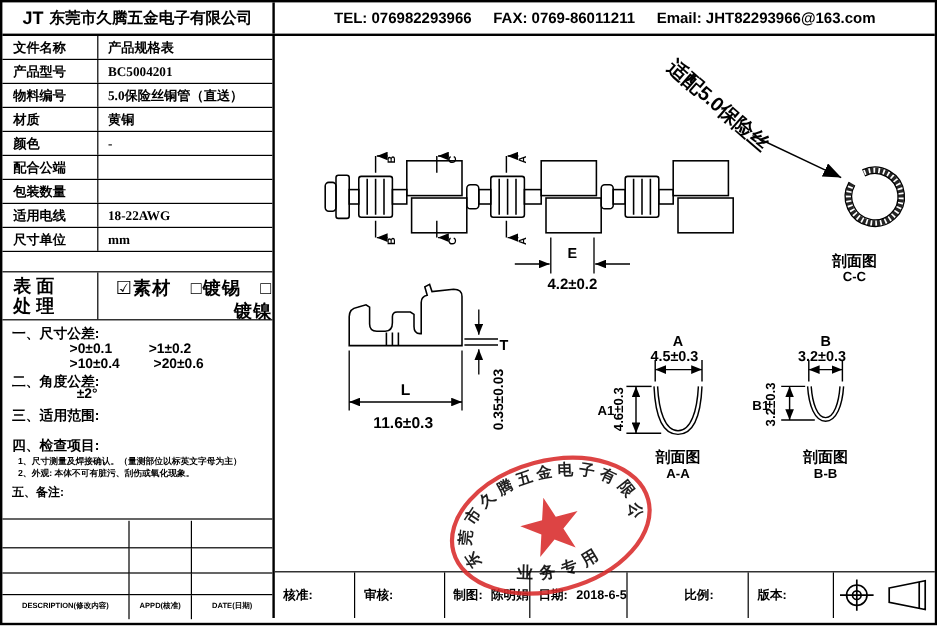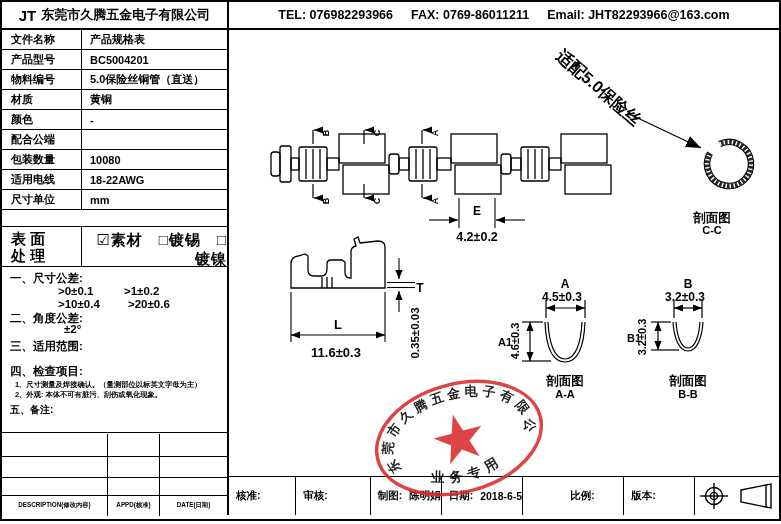--- a/index.html
+++ b/index.html
@@ -14,7 +14,7 @@
   #vdiv{position:absolute;left:225px;top:28px;width:2px;height:485px;background:#000;}
   
   #spec{position:absolute;left:0;top:28px;width:225px;}
-  .srow{display:flex;height:20px;border-bottom:1.5px solid #000;font-size:11px;}
+  .srow{display:flex;height:20px;border-bottom:1.5px solid #000;font-size:11px;font-family:Liberation Serif, serif;}
   .srow .lab{width:80px;border-right:1.5px solid #000;padding-left:9px;display:flex;align-items:center;}
   .srow .val{flex:1;padding-left:8px;display:flex;align-items:center;white-space:nowrap;}
   #emptyrow{position:absolute;left:0;top:208px;width:225px;height:17px;border-bottom:1.5px solid #000;}

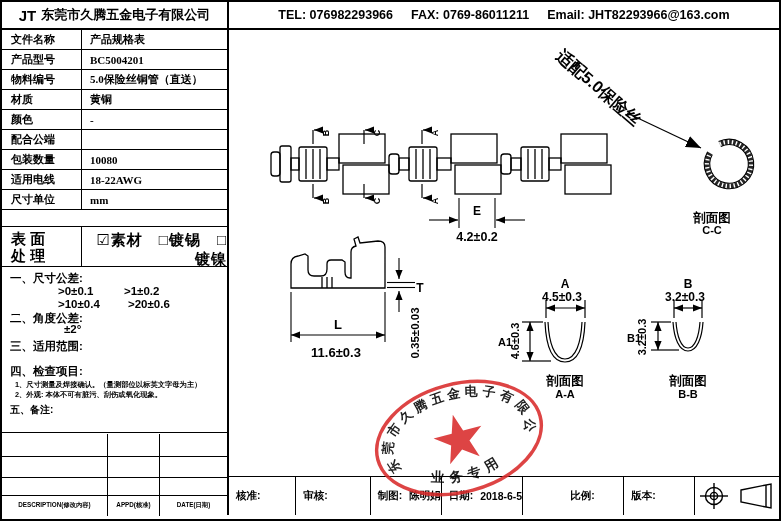--- a/index.html
+++ b/index.html
@@ -86,7 +86,6 @@
       </div>
     <div class="srow">
         <div class="lab">包装数量</div>
-        <div class="val">10080</div>
       </div>
     <div class="srow">
         <div class="lab">适用电线</div>

